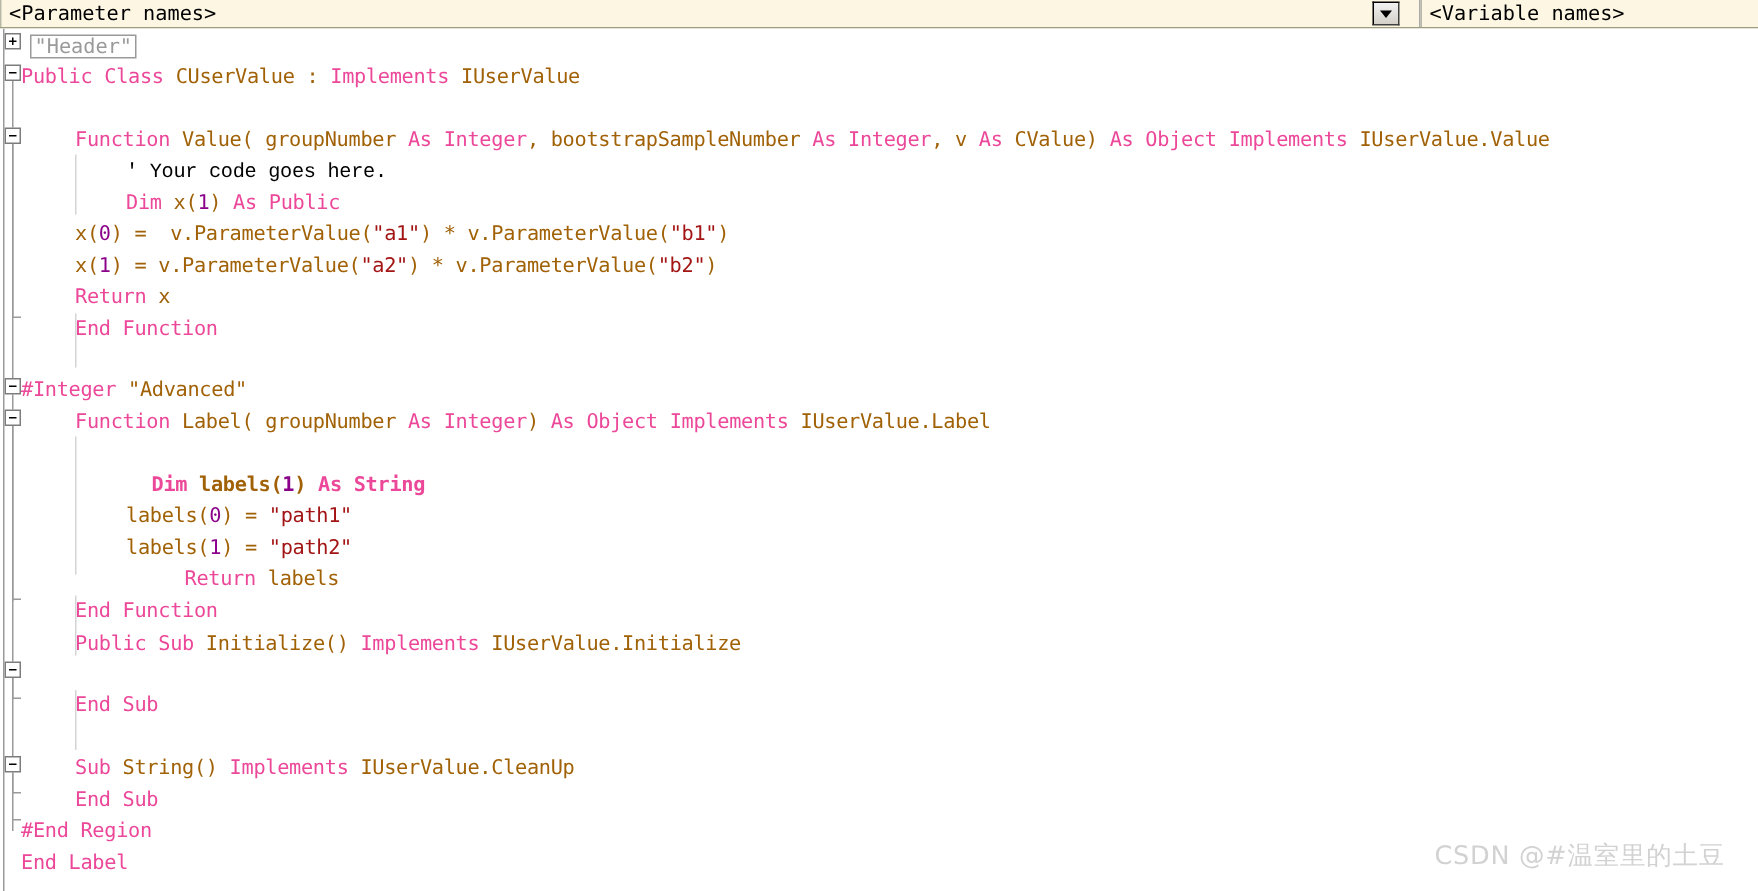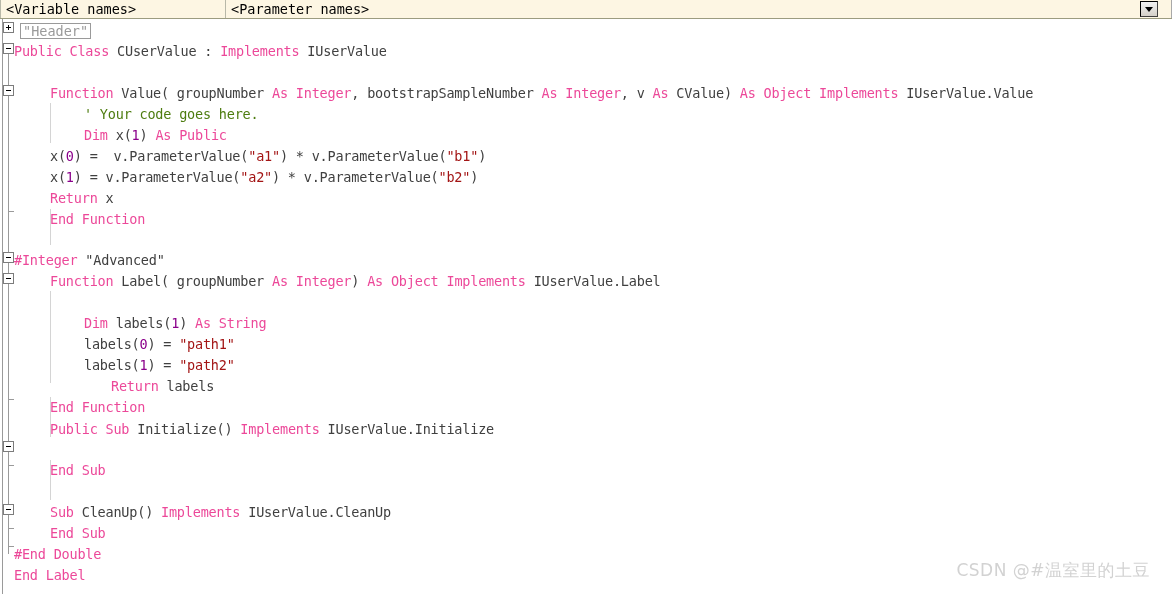--- a/index.html
+++ b/index.html
@@ -202,16 +202,16 @@
 <body>
 
 <div class="navbar">
-  <div class="nav-combo right">
-    <span class="edge"></span>
-    <span class="nav-text">&lt;Variable names&gt;</span>
-  </div>
   <div class="nav-combo left">
     <span class="edge"></span>
     <span class="nav-text">&lt;Parameter names&gt;</span>
     <span class="nav-drop">
       <span class="tri"></span>
     </span>
+  </div>
+  <div class="nav-combo right">
+    <span class="edge"></span>
+    <span class="nav-text">&lt;Variable names&gt;</span>
   </div>
 </div>
 

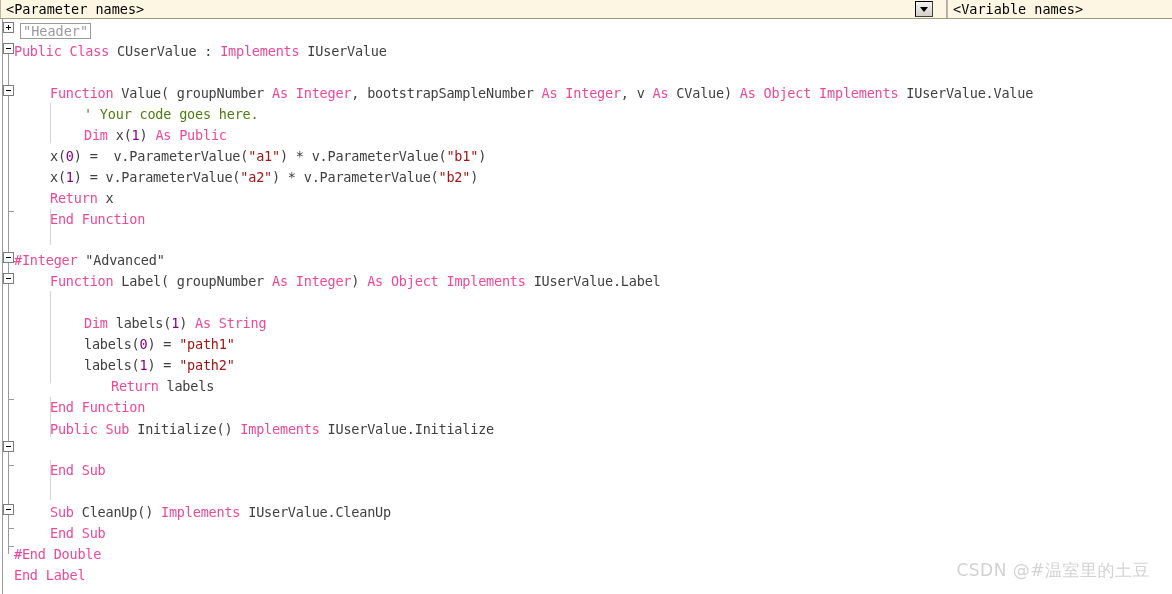--- a/index.html
+++ b/index.html
@@ -169,7 +169,7 @@
   .str  { color: #a31515; }
   .cmt  { color: #4d7c0f; }
   .num  { color: #8b008b; }
-  .plain{ color: #404040; }
+  .plain{ color: #a16207; }
 
   
   .collapsed {

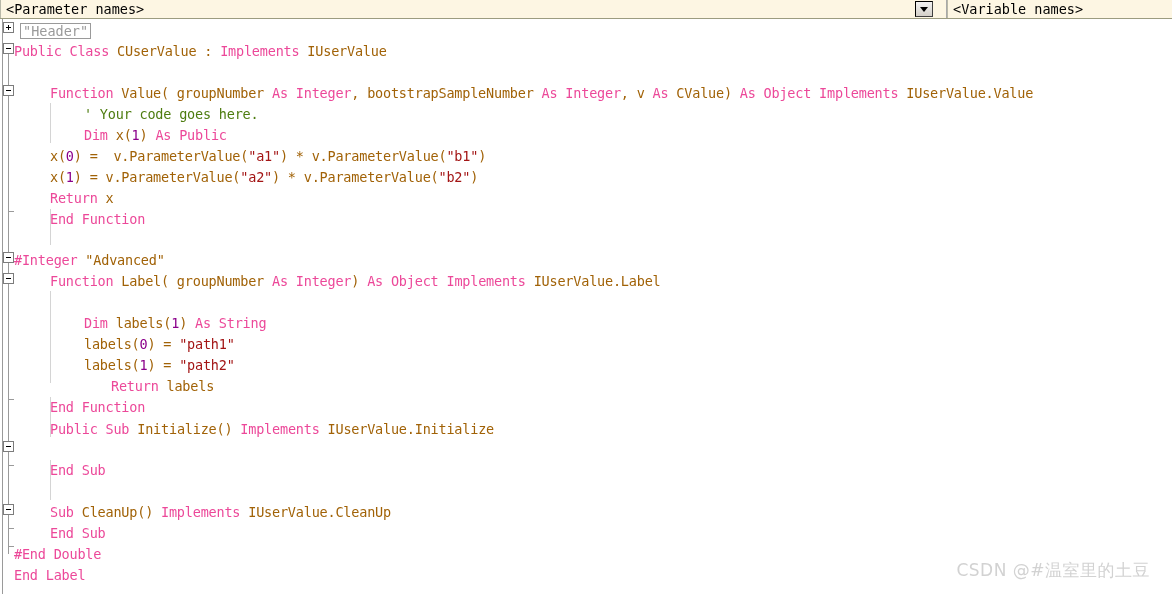--- a/index.html
+++ b/index.html
@@ -167,7 +167,7 @@
   }
   .kw   { color: #ec4899; }
   .str  { color: #a31515; }
-  .cmt  { color: #4d7c0f; }
+  .cmt  { color: #000000; font-family: Liberation Mono, monospace; }
   .num  { color: #8b008b; }
   .plain{ color: #a16207; }
 

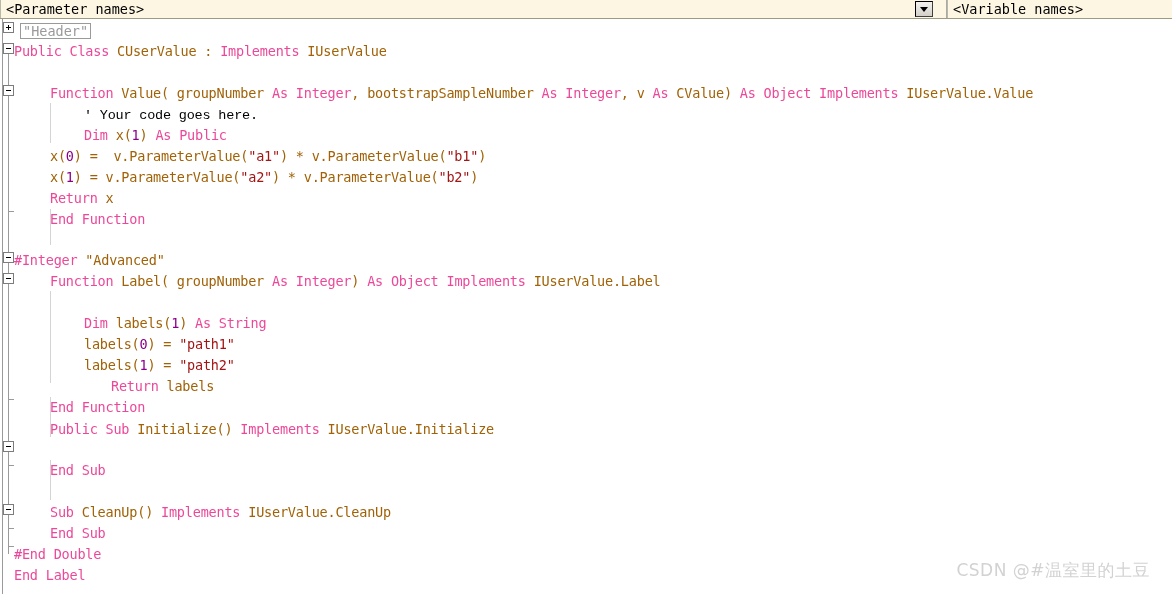--- a/index.html
+++ b/index.html
@@ -250,7 +250,7 @@
       <div class="line" style="top: 190px; left: 50px;"><span class="kw">End Function</span></div>
       <div class="line" style="top: 231px; left: 14px;"><span class="kw">#Integer</span><span class="plain"> "Advanced"</span></div>
       <div class="line" style="top: 252px; left: 50px;"><span class="kw">Function</span><span class="plain"> Label( groupNumber </span><span class="kw">As</span><span class="plain"> </span><span class="kw">Integer</span><span class="plain">) </span><span class="kw">As</span><span class="plain"> </span><span class="kw">Object</span><span class="plain"> </span><span class="kw">Implements</span><span class="plain"> IUserValue.Label</span></div>
-      <div class="line" style="top: 294px; left: 84px;"><span class="kw">Dim</span><span class="plain"> labels(</span><span class="num">1</span><span class="plain">) </span><span class="kw">As</span><span class="plain"> </span><span class="kw">String</span></div>
+      <div class="line" style="top: 294px; left: 101px; font-weight: bold;"><span class="kw">Dim</span><span class="plain"> labels(</span><span class="num">1</span><span class="plain">) </span><span class="kw">As</span><span class="plain"> </span><span class="kw">String</span></div>
       <div class="line" style="top: 315px; left: 84px;"><span class="plain">labels(</span><span class="num">0</span><span class="plain">) = </span><span class="str">"path1"</span></div>
       <div class="line" style="top: 336px; left: 84px;"><span class="plain">labels(</span><span class="num">1</span><span class="plain">) = </span><span class="str">"path2"</span></div>
       <div class="line" style="top: 357px; left: 84px; padding-left: 27px;"><span class="kw">Return</span><span class="plain"> labels</span></div>

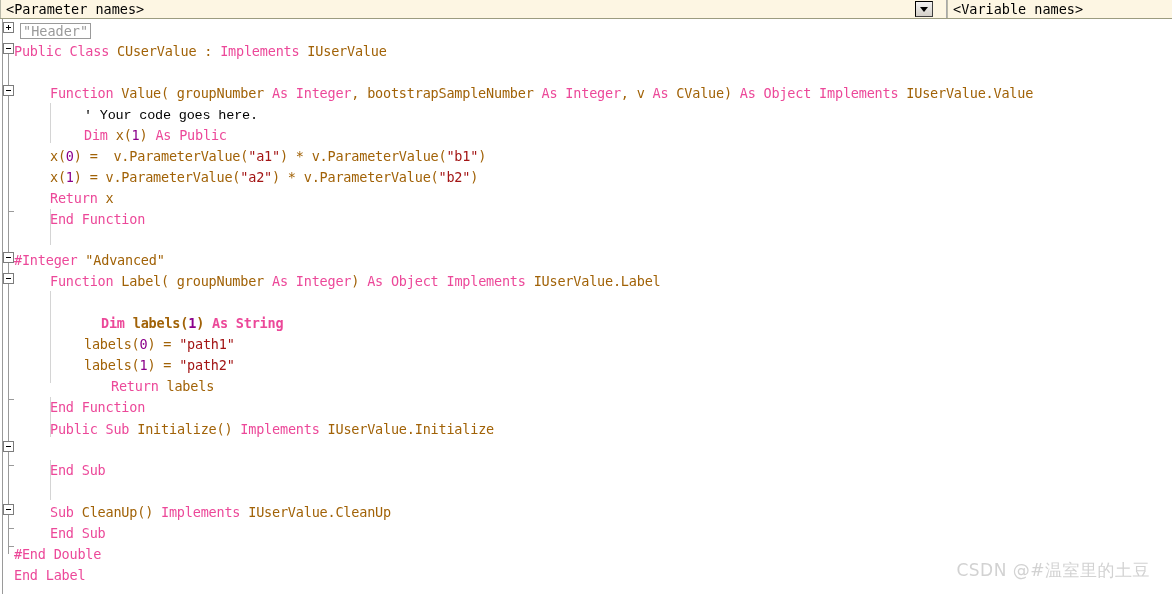--- a/index.html
+++ b/index.html
@@ -253,7 +253,7 @@
       <div class="line" style="top: 294px; left: 101px; font-weight: bold;"><span class="kw">Dim</span><span class="plain"> labels(</span><span class="num">1</span><span class="plain">) </span><span class="kw">As</span><span class="plain"> </span><span class="kw">String</span></div>
       <div class="line" style="top: 315px; left: 84px;"><span class="plain">labels(</span><span class="num">0</span><span class="plain">) = </span><span class="str">"path1"</span></div>
       <div class="line" style="top: 336px; left: 84px;"><span class="plain">labels(</span><span class="num">1</span><span class="plain">) = </span><span class="str">"path2"</span></div>
-      <div class="line" style="top: 357px; left: 84px; padding-left: 27px;"><span class="kw">Return</span><span class="plain"> labels</span></div>
+      <div class="line" style="top: 357px; left: 96px; padding-left: 27px;"><span class="kw">Return</span><span class="plain"> labels</span></div>
       <div class="line" style="top: 378px; left: 50px;"><span class="kw">End Function</span></div>
       <div class="line" style="top: 400px; left: 50px;"><span class="kw">Public</span><span class="plain"> </span><span class="kw">Sub</span><span class="plain"> Initialize() </span><span class="kw">Implements</span><span class="plain"> IUserValue.Initialize</span></div>
       <div class="line" style="top: 441px; left: 50px;"><span class="kw">End Sub</span></div>

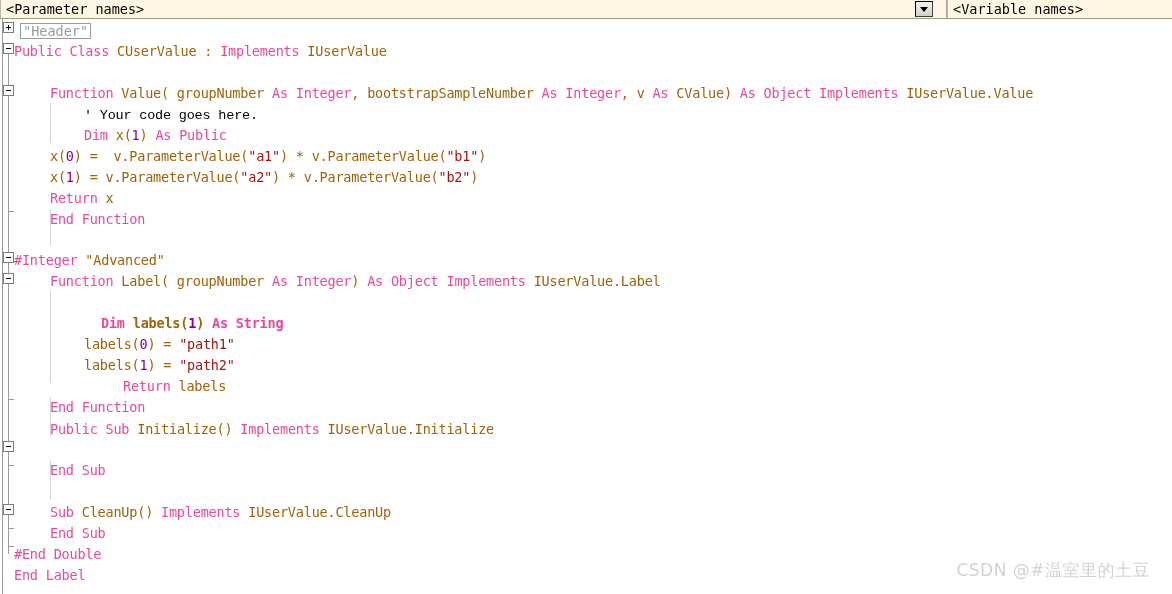--- a/index.html
+++ b/index.html
@@ -257,7 +257,7 @@
       <div class="line" style="top: 378px; left: 50px;"><span class="kw">End Function</span></div>
       <div class="line" style="top: 400px; left: 50px;"><span class="kw">Public</span><span class="plain"> </span><span class="kw">Sub</span><span class="plain"> Initialize() </span><span class="kw">Implements</span><span class="plain"> IUserValue.Initialize</span></div>
       <div class="line" style="top: 441px; left: 50px;"><span class="kw">End Sub</span></div>
-      <div class="line" style="top: 483px; left: 50px;"><span class="kw">Sub</span><span class="plain"> CleanUp() </span><span class="kw">Implements</span><span class="plain"> IUserValue.CleanUp</span></div>
+      <div class="line" style="top: 483px; left: 50px;"><span class="kw">Sub</span><span class="plain"> String() </span><span class="kw">Implements</span><span class="plain"> IUserValue.CleanUp</span></div>
       <div class="line" style="top: 504px; left: 50px;"><span class="kw">End Sub</span></div>
       <div class="line" style="top: 525px; left: 14px;"><span class="kw">#End Double</span></div>
       <div class="line" style="top: 546px; left: 14px;"><span class="kw">End Label</span></div>

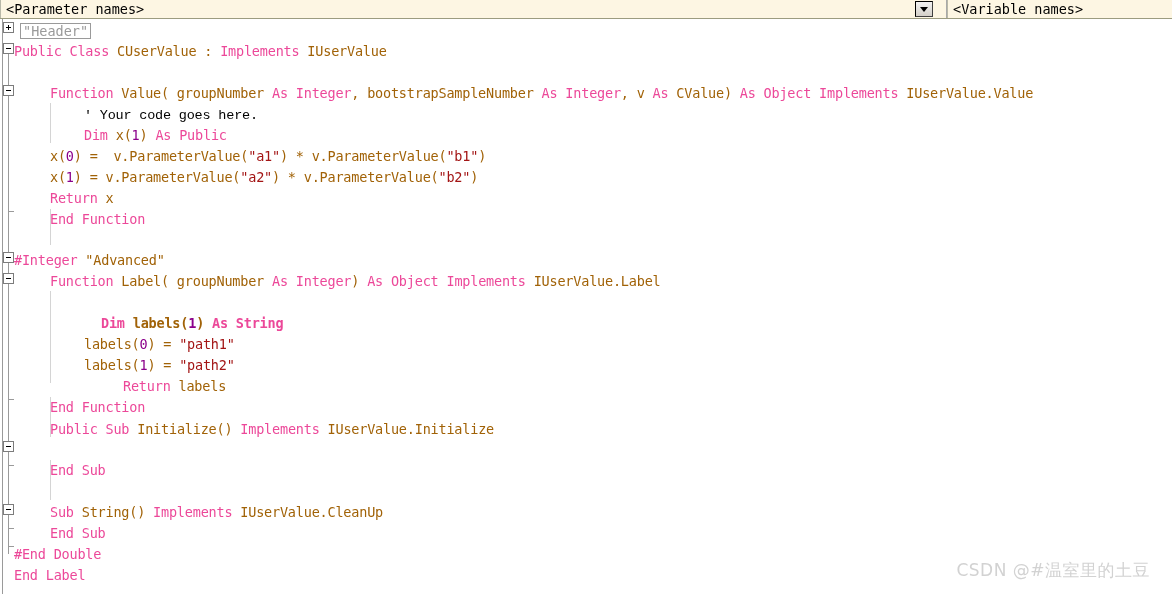--- a/index.html
+++ b/index.html
@@ -259,7 +259,7 @@
       <div class="line" style="top: 441px; left: 50px;"><span class="kw">End Sub</span></div>
       <div class="line" style="top: 483px; left: 50px;"><span class="kw">Sub</span><span class="plain"> String() </span><span class="kw">Implements</span><span class="plain"> IUserValue.CleanUp</span></div>
       <div class="line" style="top: 504px; left: 50px;"><span class="kw">End Sub</span></div>
-      <div class="line" style="top: 525px; left: 14px;"><span class="kw">#End Double</span></div>
+      <div class="line" style="top: 525px; left: 14px;"><span class="kw">#End Region</span></div>
       <div class="line" style="top: 546px; left: 14px;"><span class="kw">End Label</span></div>
       <div class="indent-guide" style="left: 50px; top: 84px; height: 40px;"></div>
       <div class="indent-guide" style="left: 50px; top: 190px; height: 36px;"></div>

